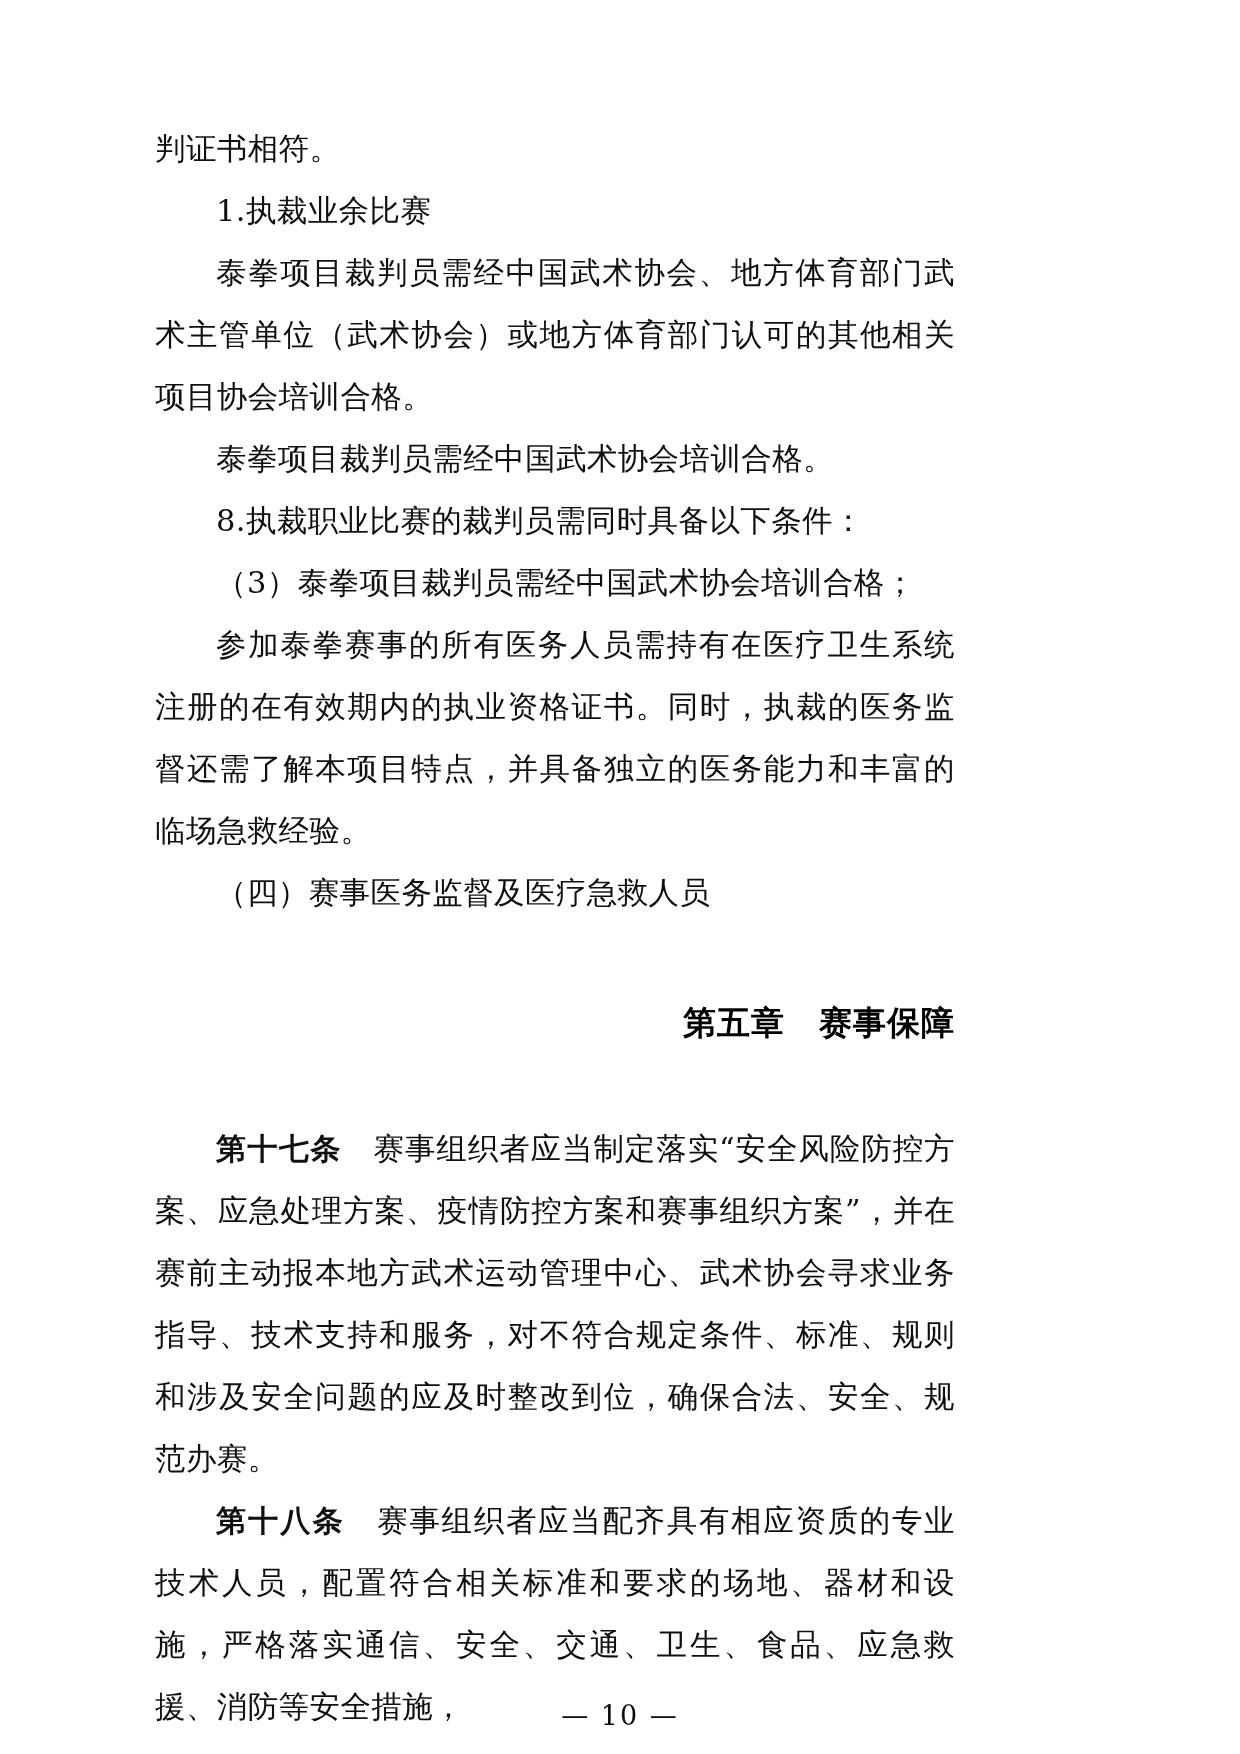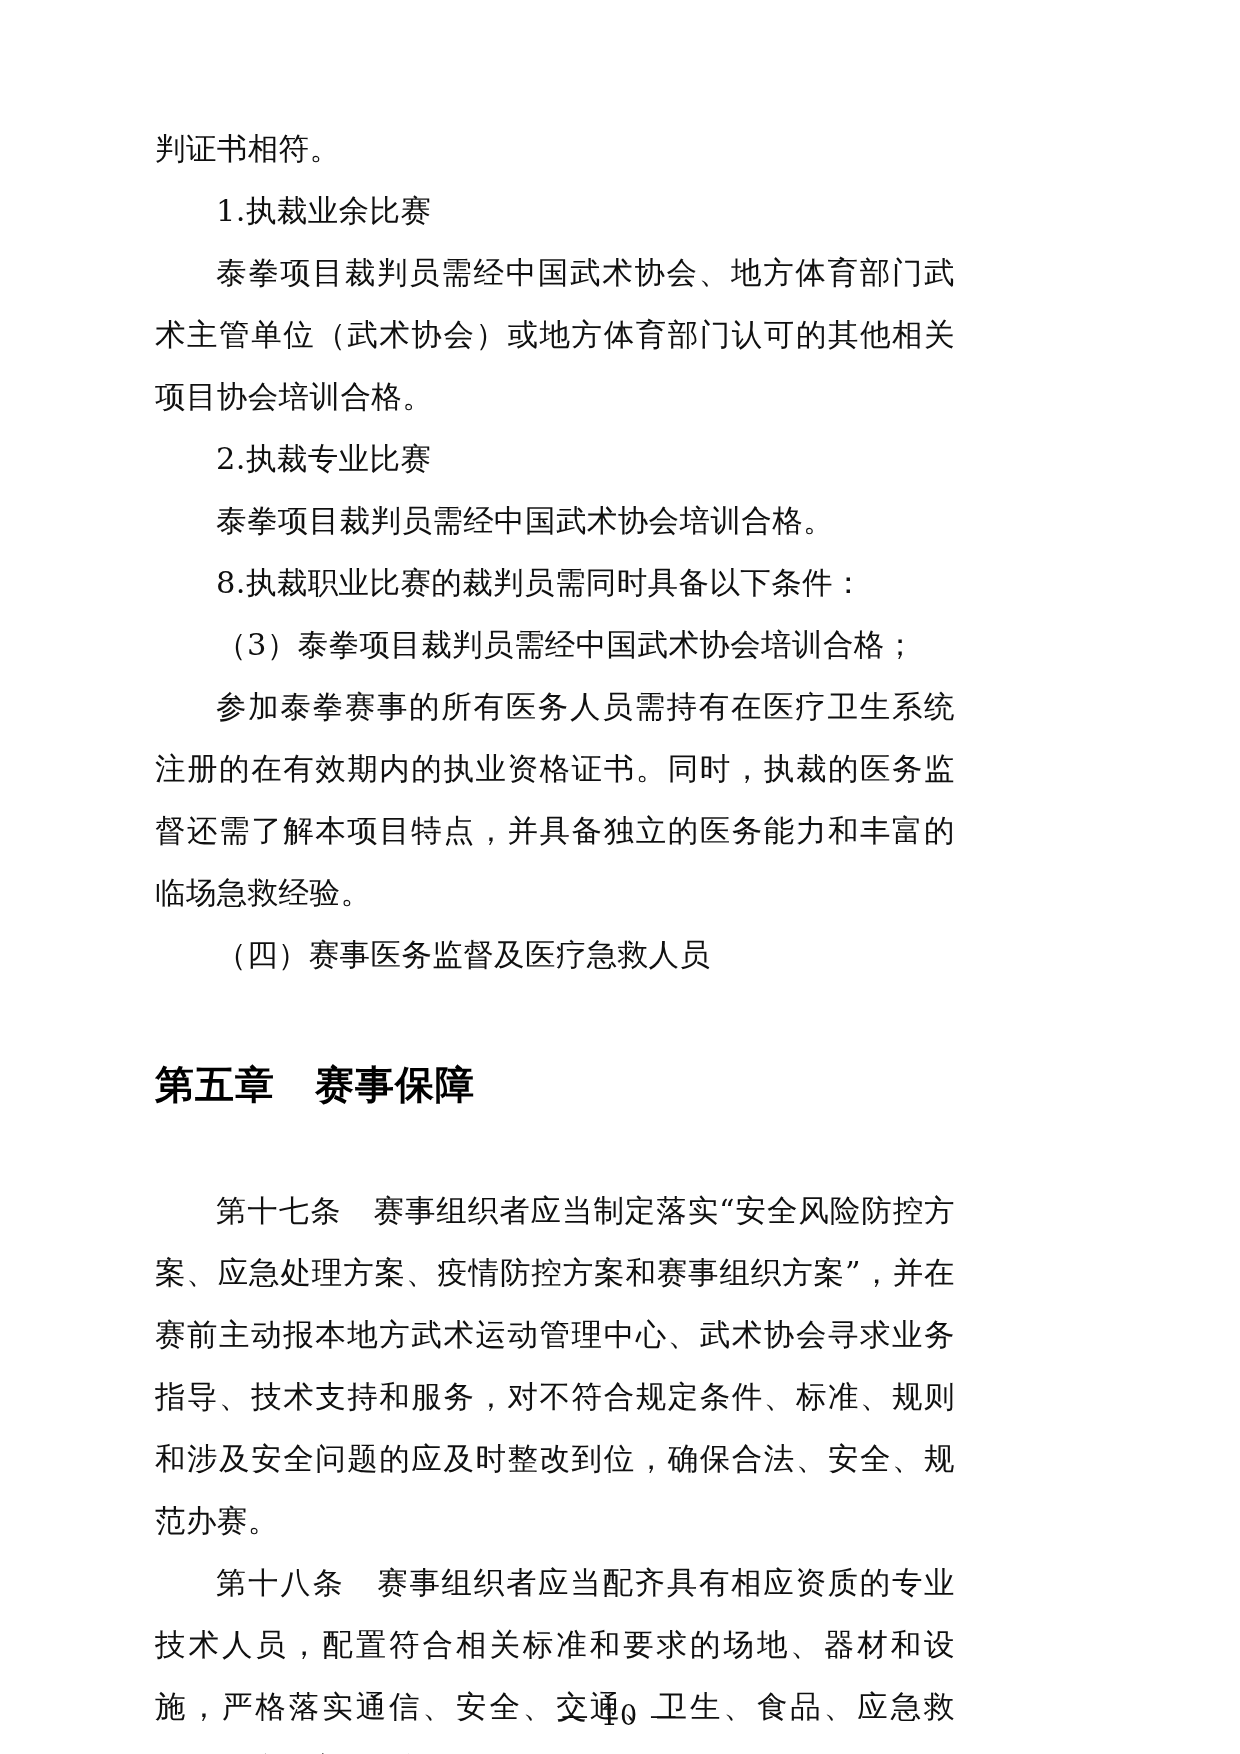--- a/index.html
+++ b/index.html
@@ -92,7 +92,6 @@
 
     <p class="para indent1">泰拳项目裁判员需经中国武术协会、地方体育部门武术主管单位（武术协会）或地方体育部门认可的其他相关项目协会培训合格。</p>
 
-    <p class="para indent1">2.执裁专业比赛</p>
 
     <p class="para indent1">泰拳项目裁判员需经中国武术协会培训合格。</p>
 

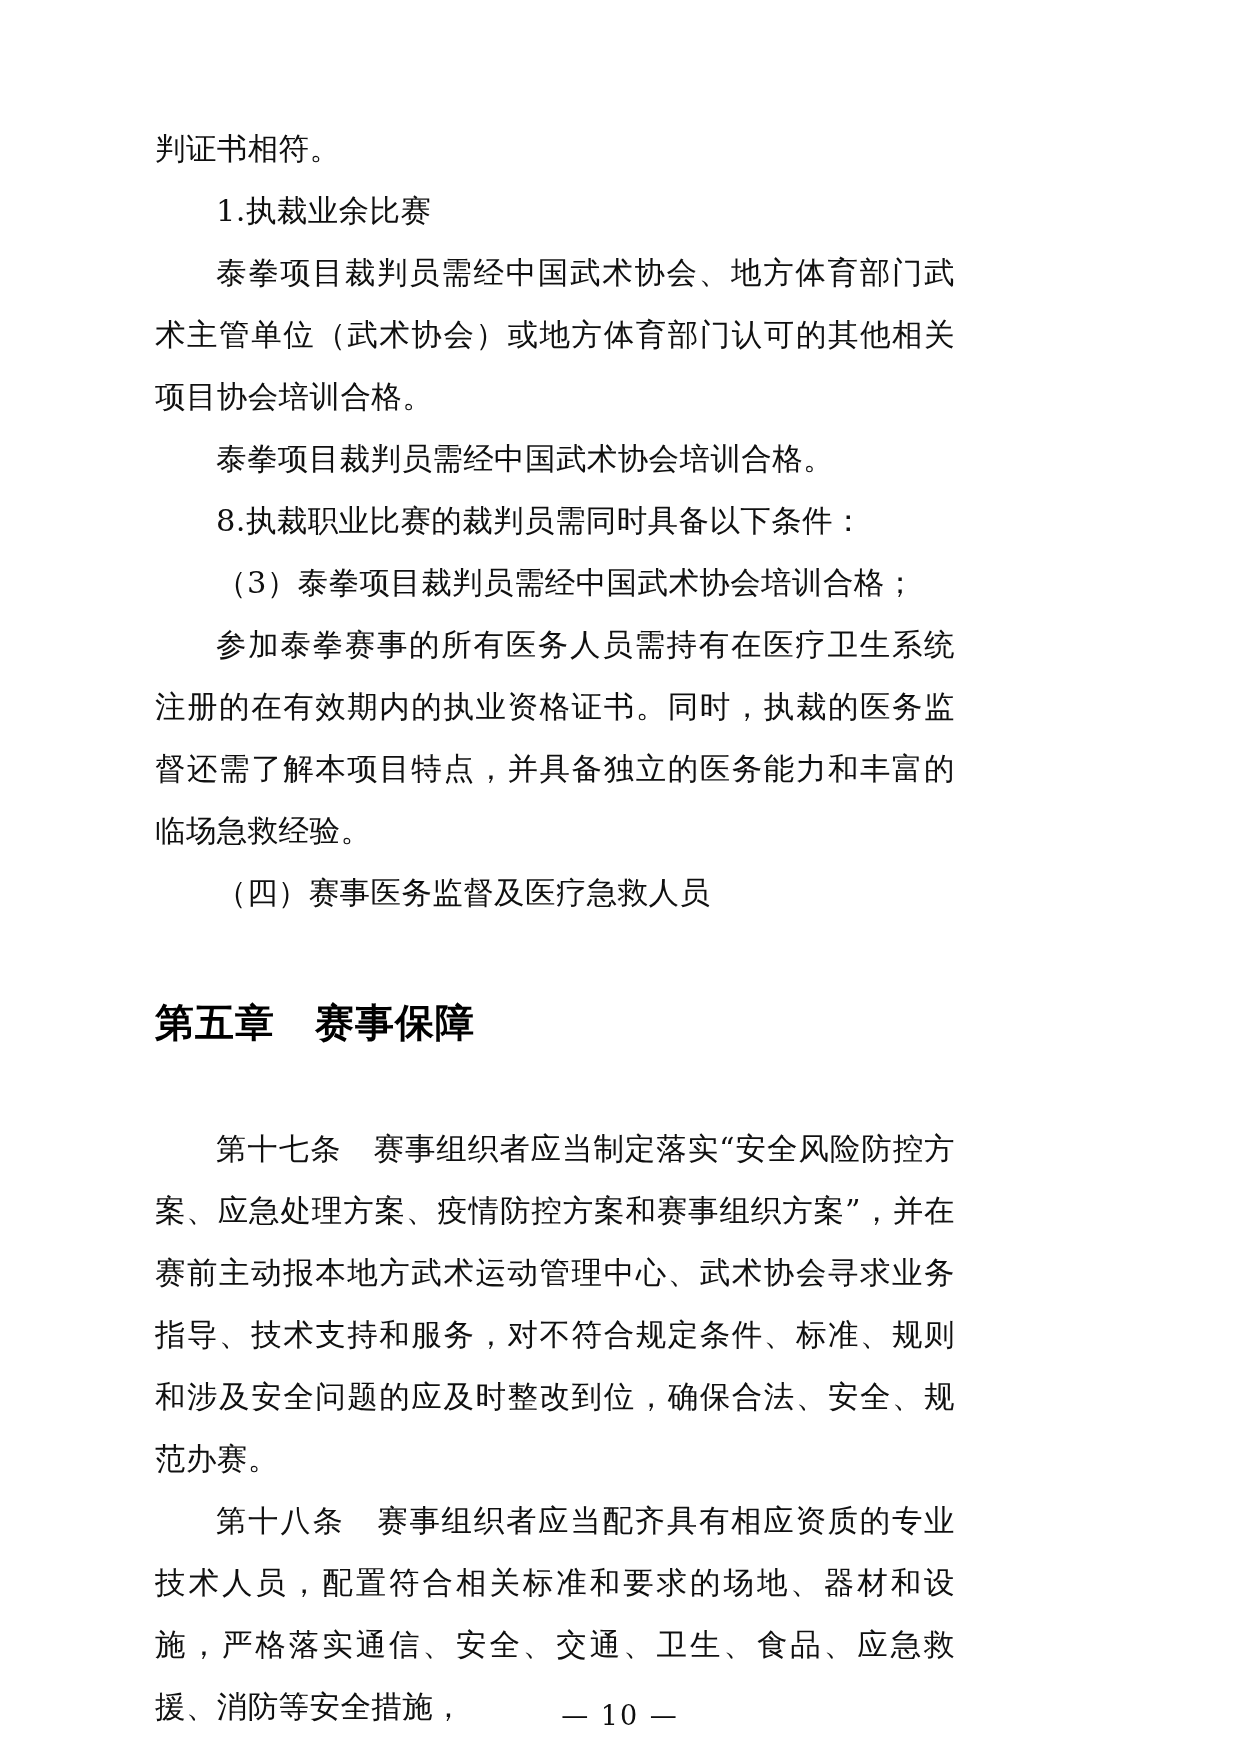--- a/index.html
+++ b/index.html
@@ -57,8 +57,8 @@
   .chapter-heading {
     font-family: "DejaVu Sans", "Liberation Sans", sans-serif;
     font-weight: bold;
-    font-size: 39px;
-    text-align: left;
+    font-size: 33px;
+    text-align: right;
     letter-spacing: 1px;
     margin: 0;
     line-height: 62px;

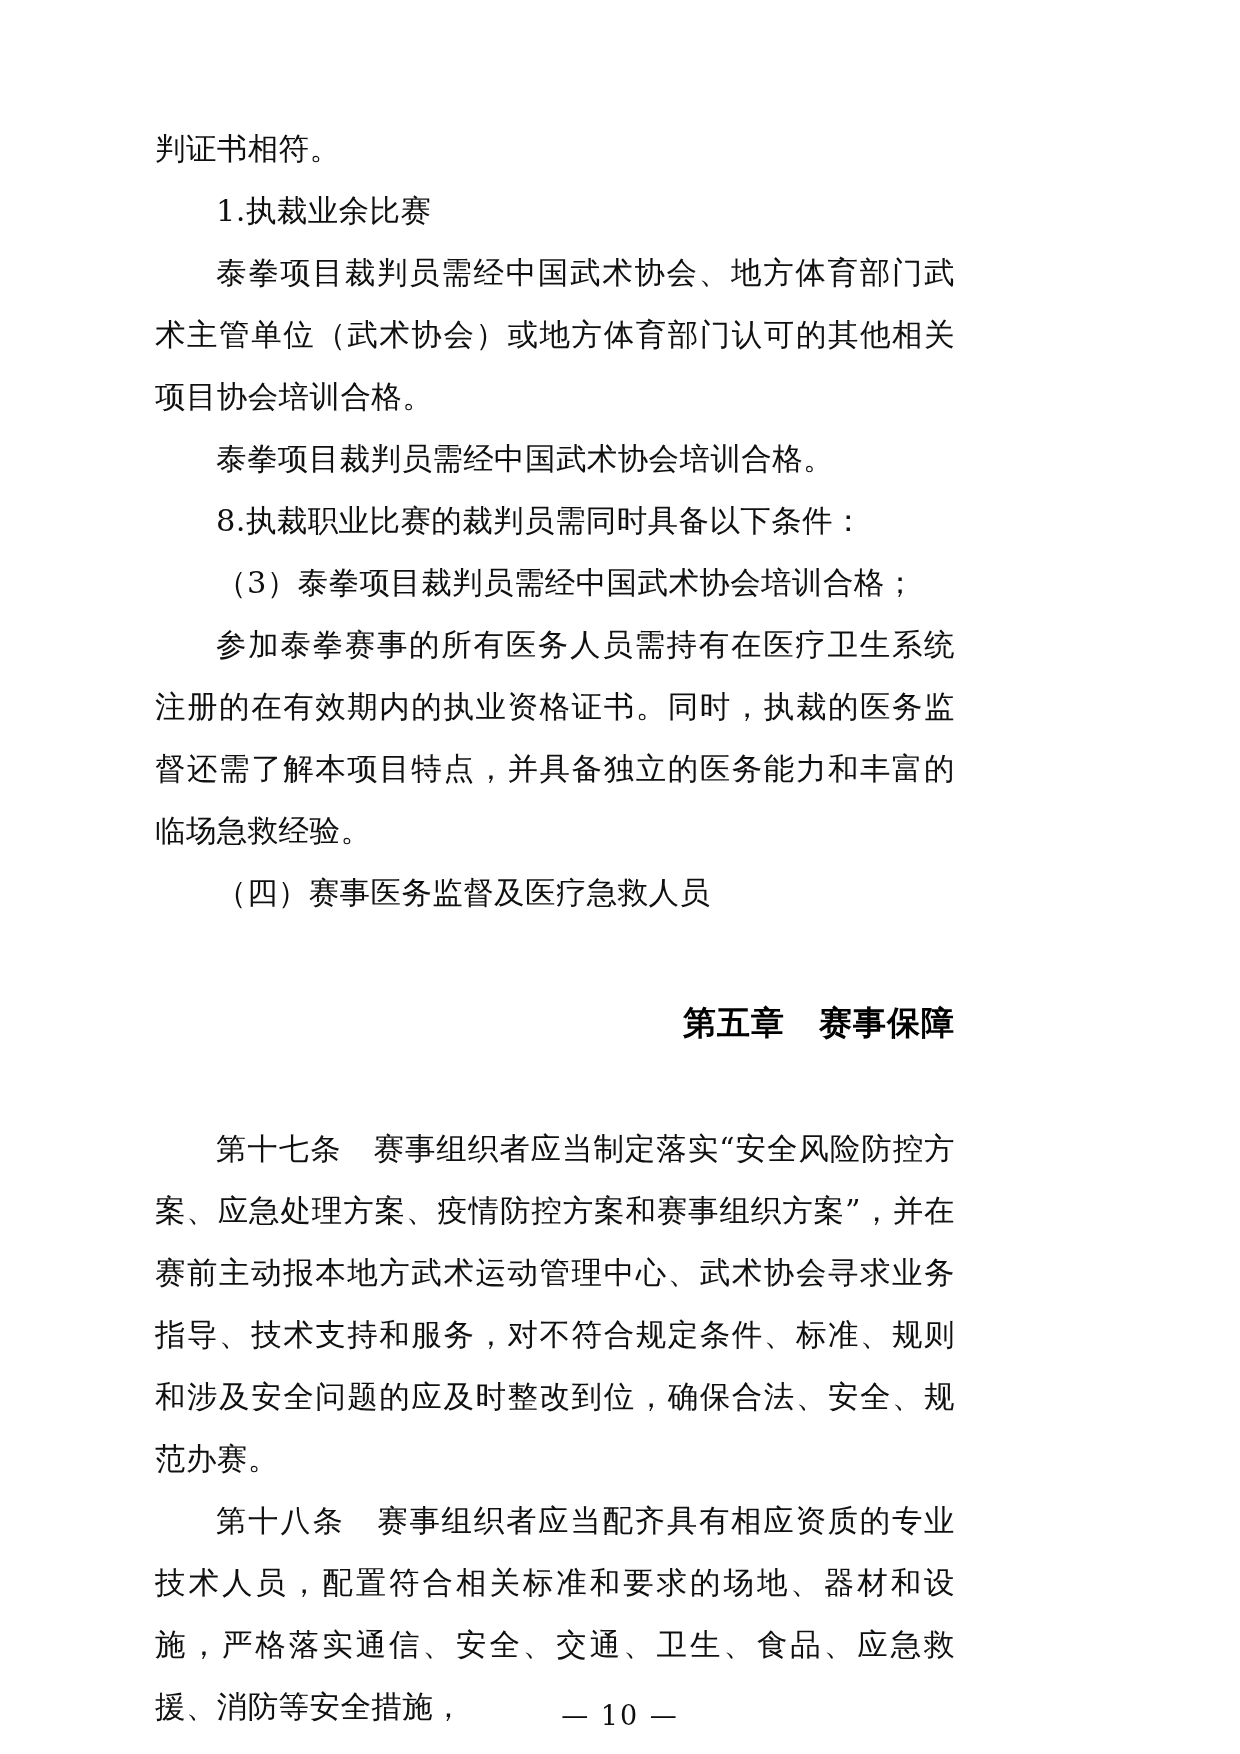--- a/index.html
+++ b/index.html
@@ -48,7 +48,7 @@
   }
   
   .bold-run {
-    font-weight: normal;
+    font-weight: bold;
     font-family: "DejaVu Sans", "Liberation Sans", sans-serif;
     font-size: 30px;
     letter-spacing: 1px;

